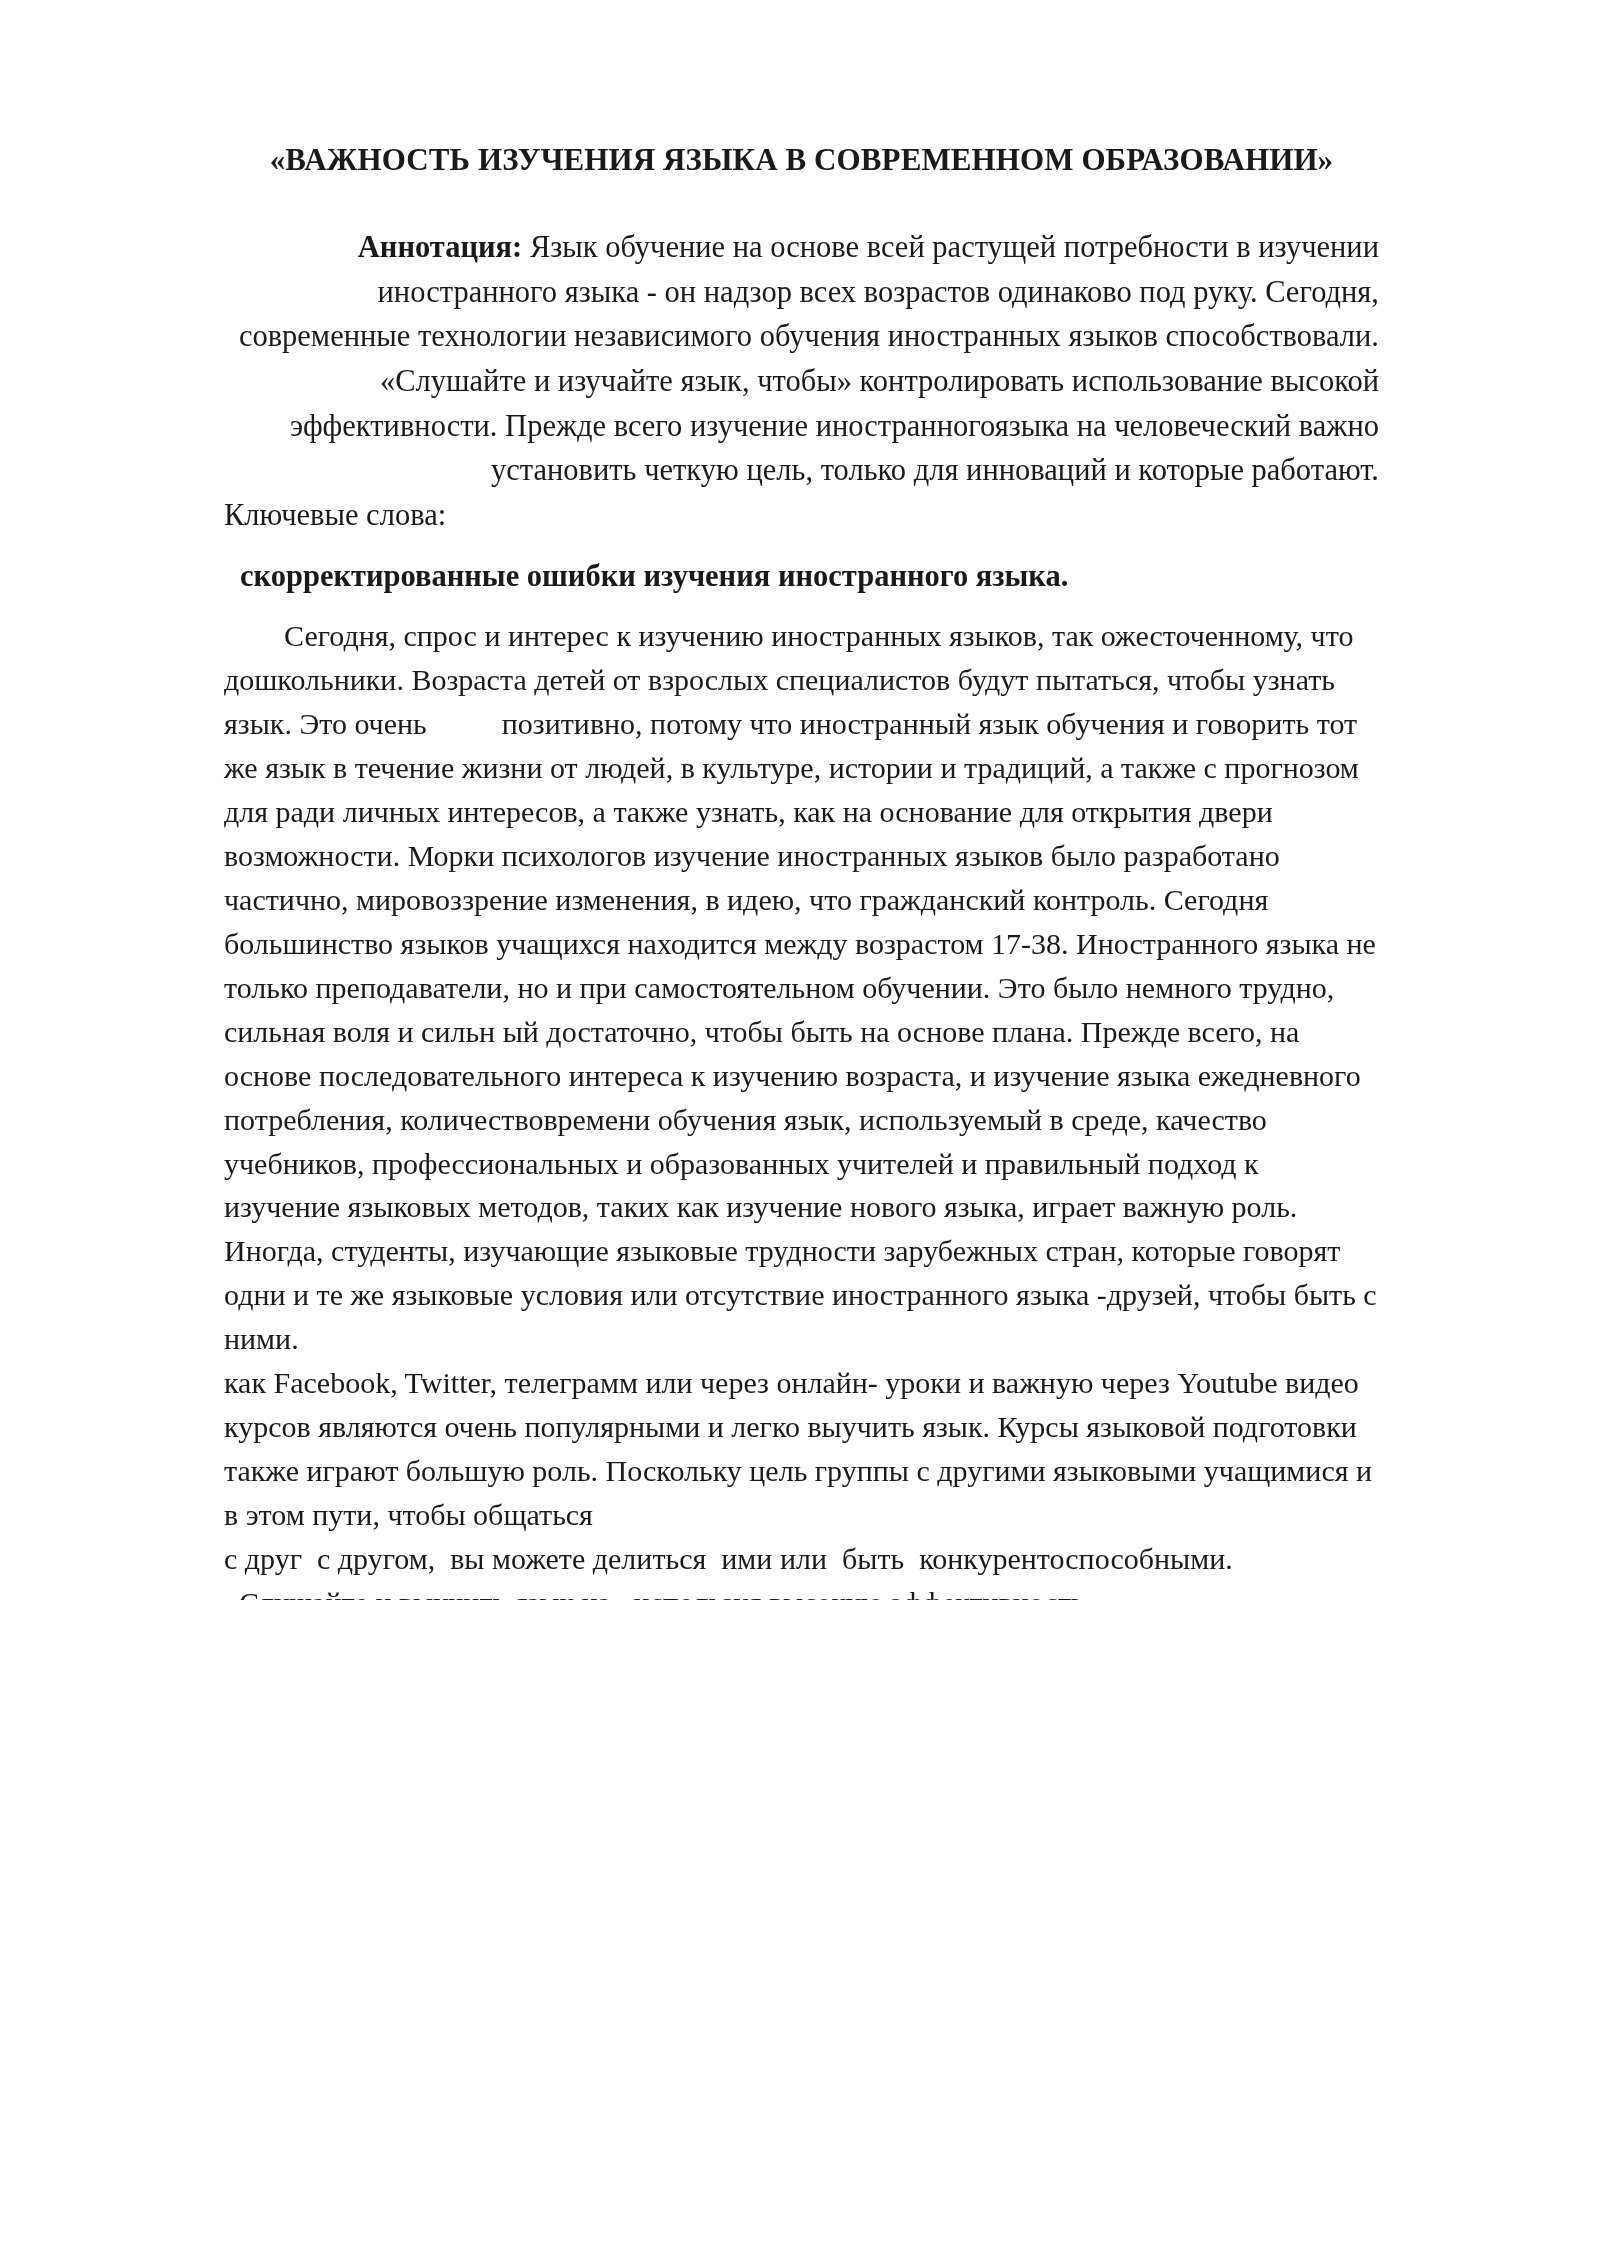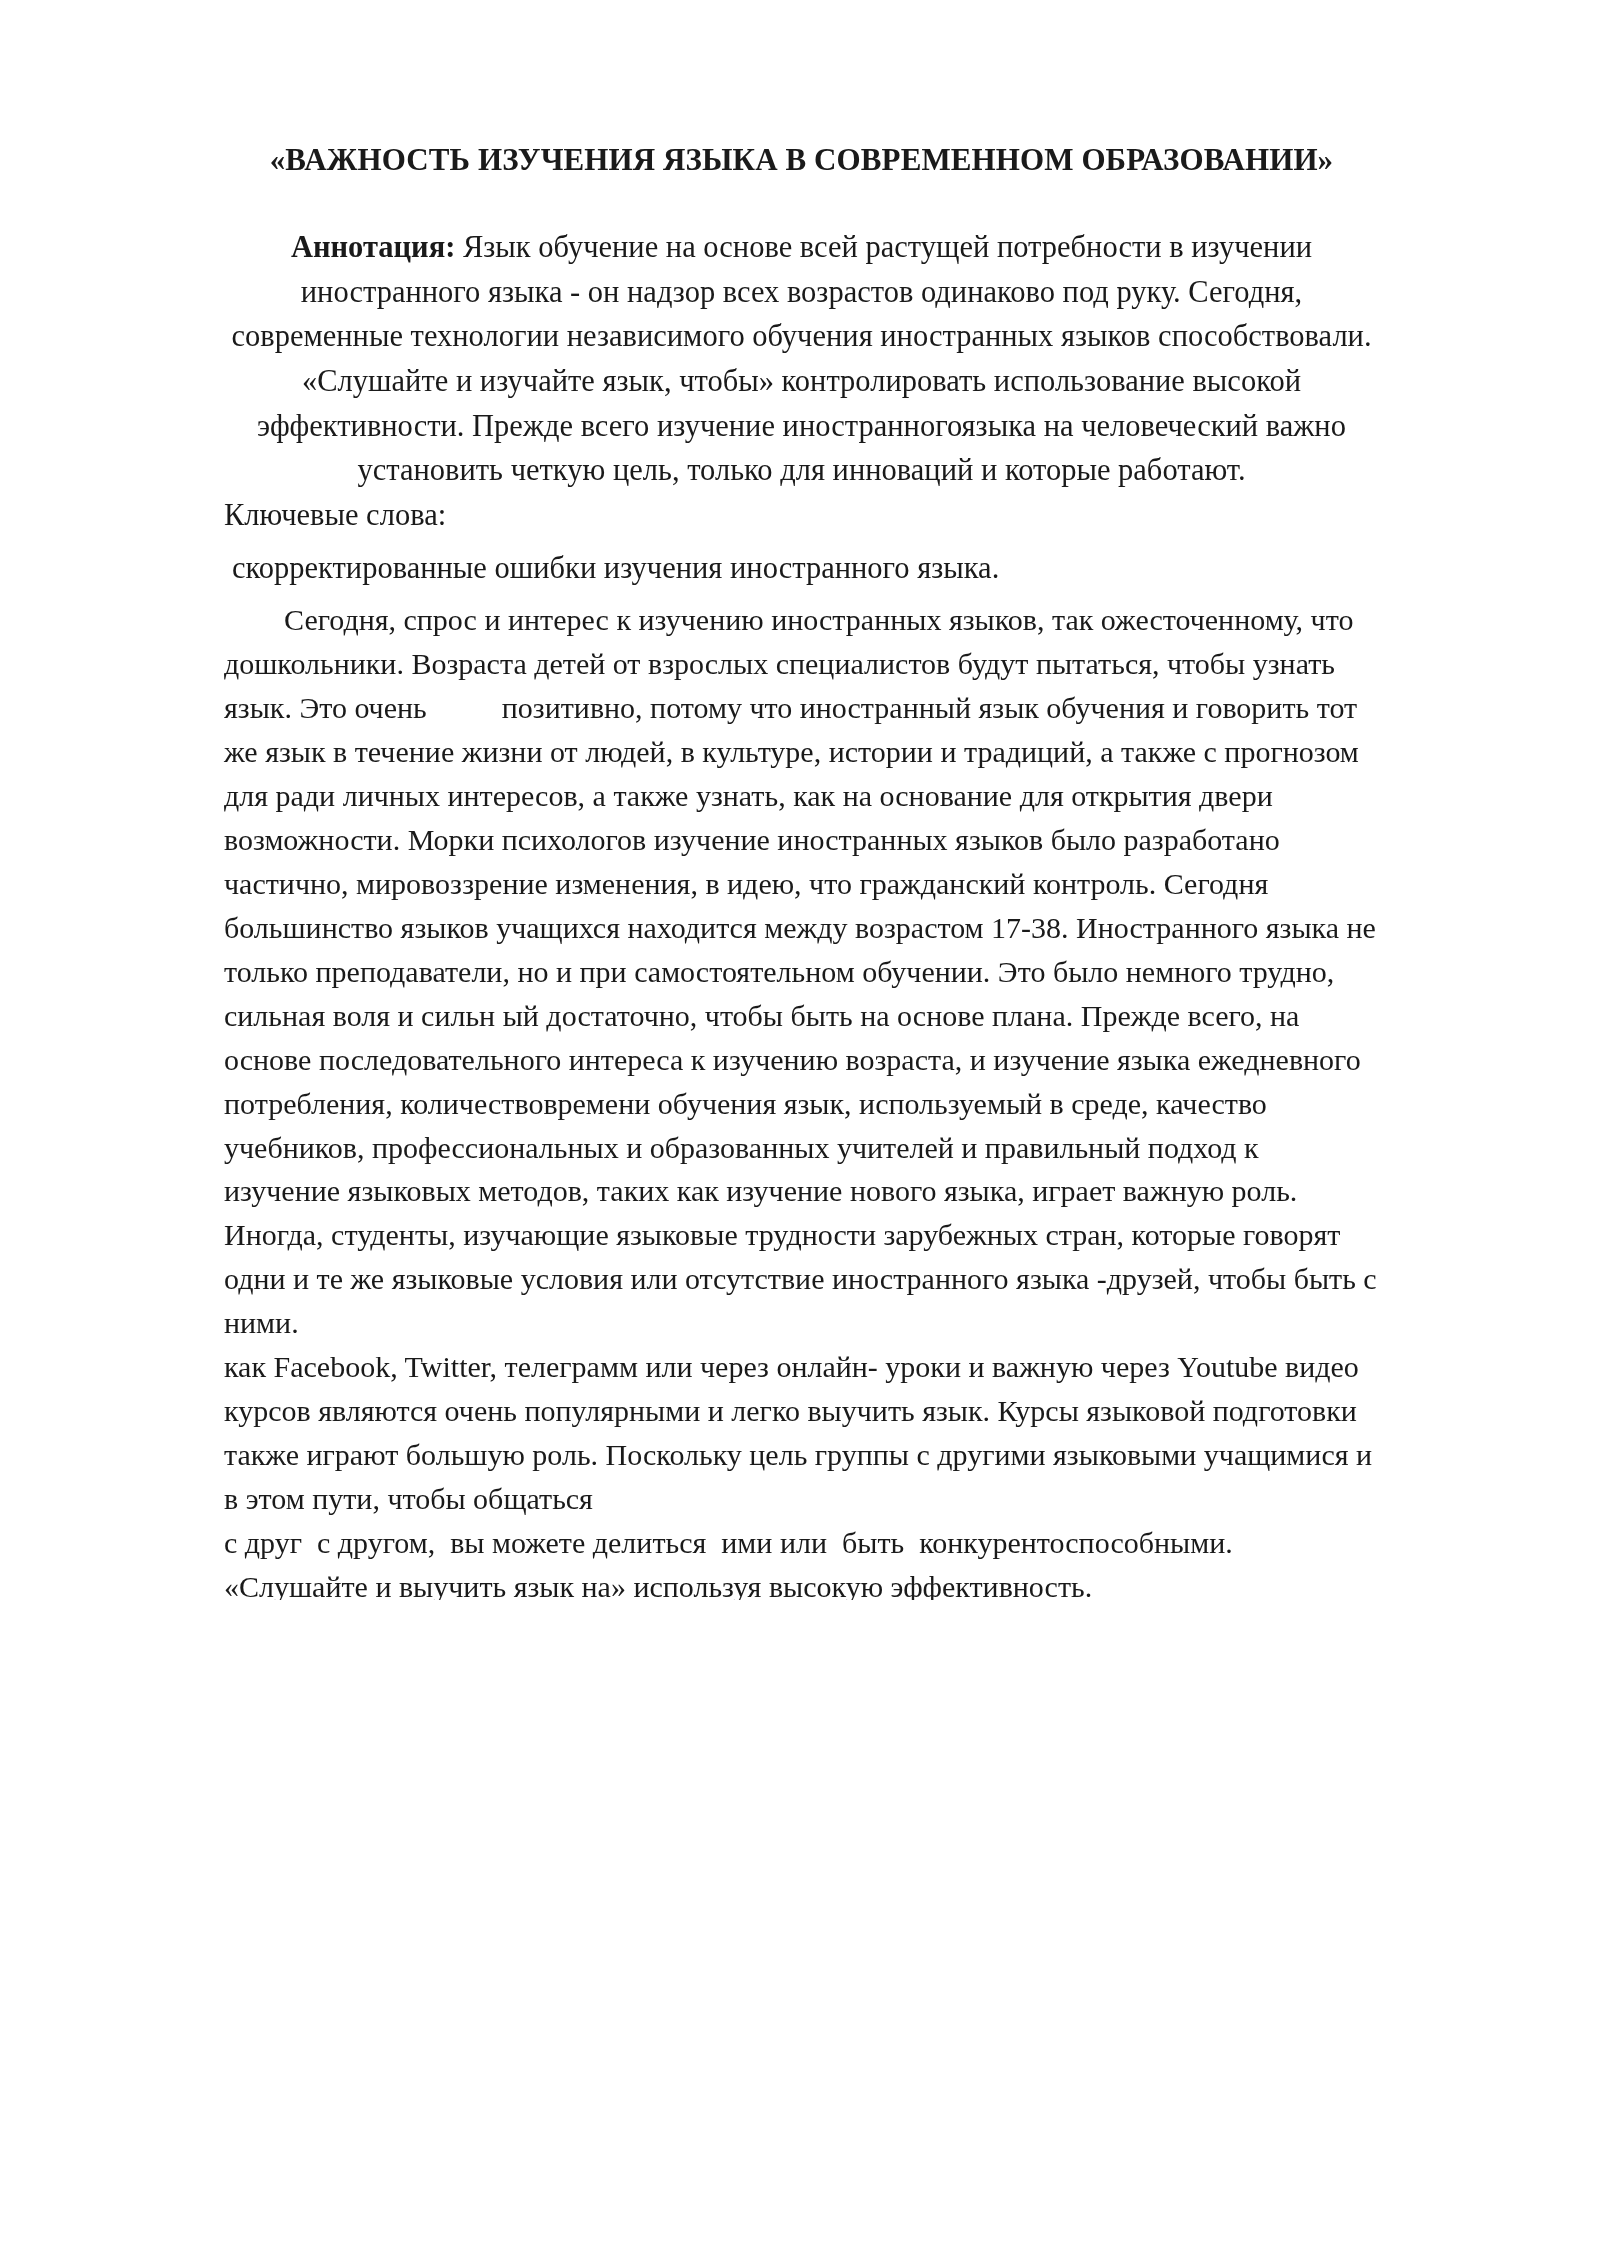--- a/index.html
+++ b/index.html
@@ -39,7 +39,7 @@
     font-size: 30.5px;
     line-height: 1.465;
     margin: 0;
-    text-align: center;
+    text-align: right;
     white-space: pre-wrap;
   }
   .para .lbl {

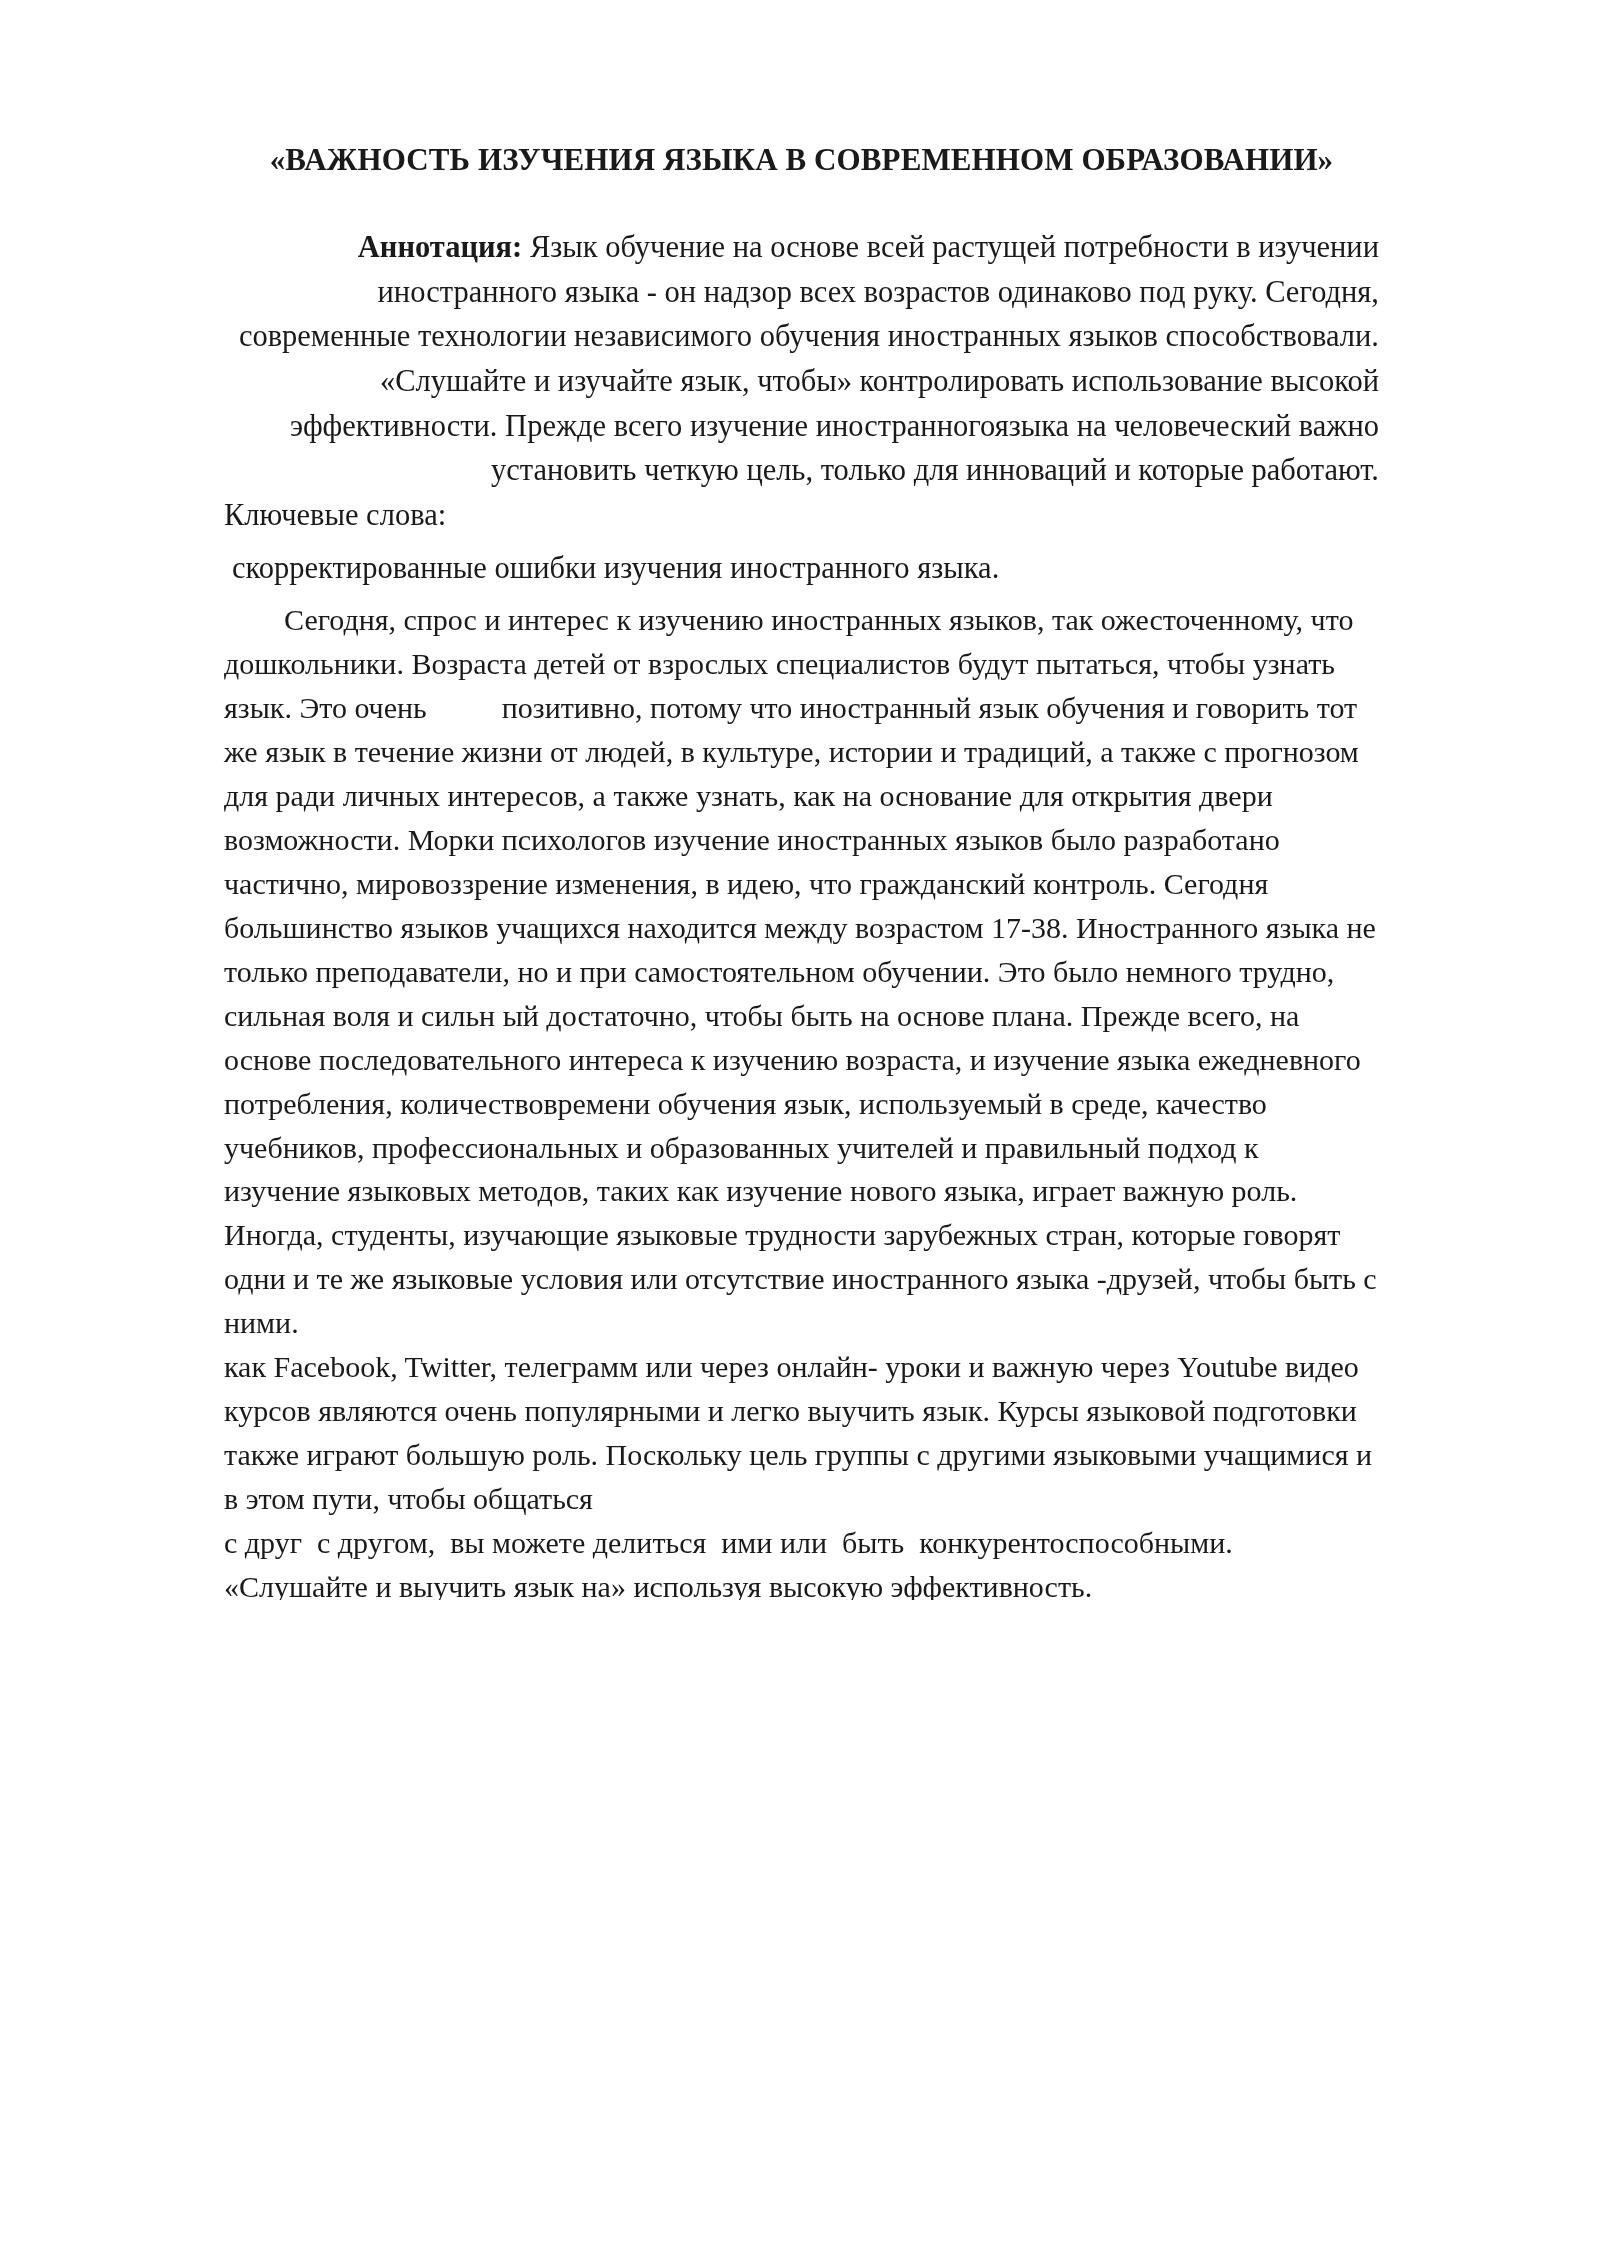--- a/index.html
+++ b/index.html
@@ -54,7 +54,8 @@
   .kw-body {
     font-size: 30.5px;
     line-height: 1.465;
-    margin: 8px;
+    margin: 16px;
+    font-weight: bold;
   }
   .body-para {
     font-size: 30px;

